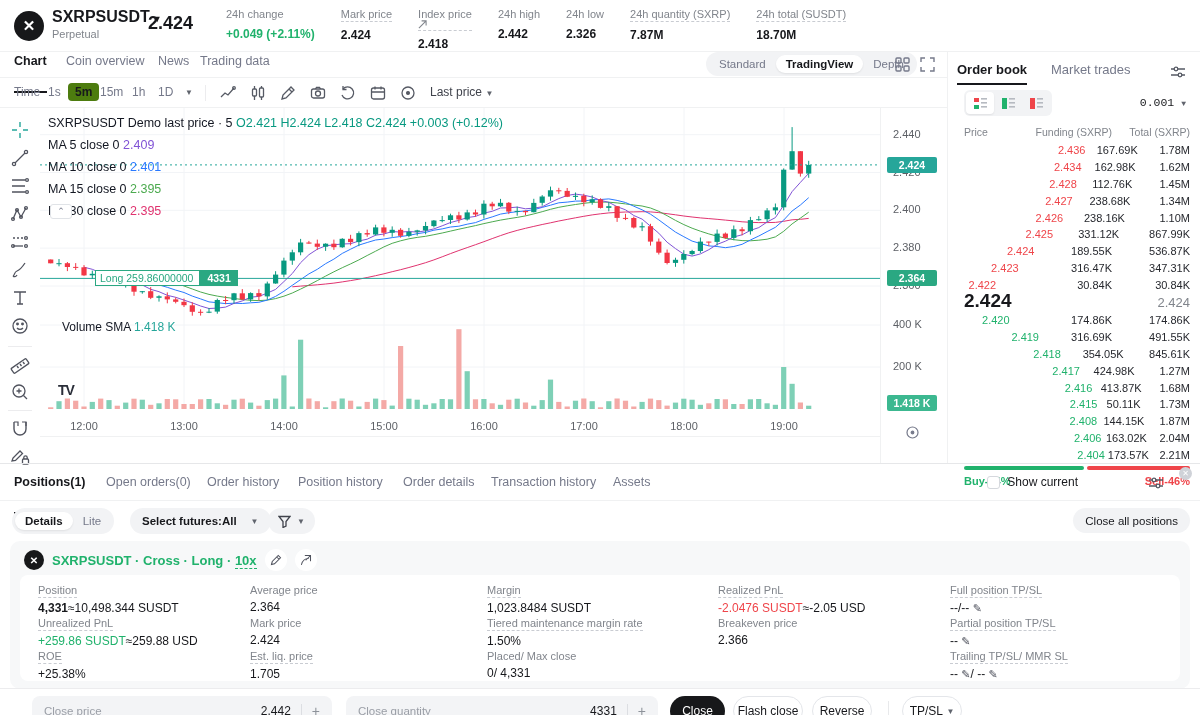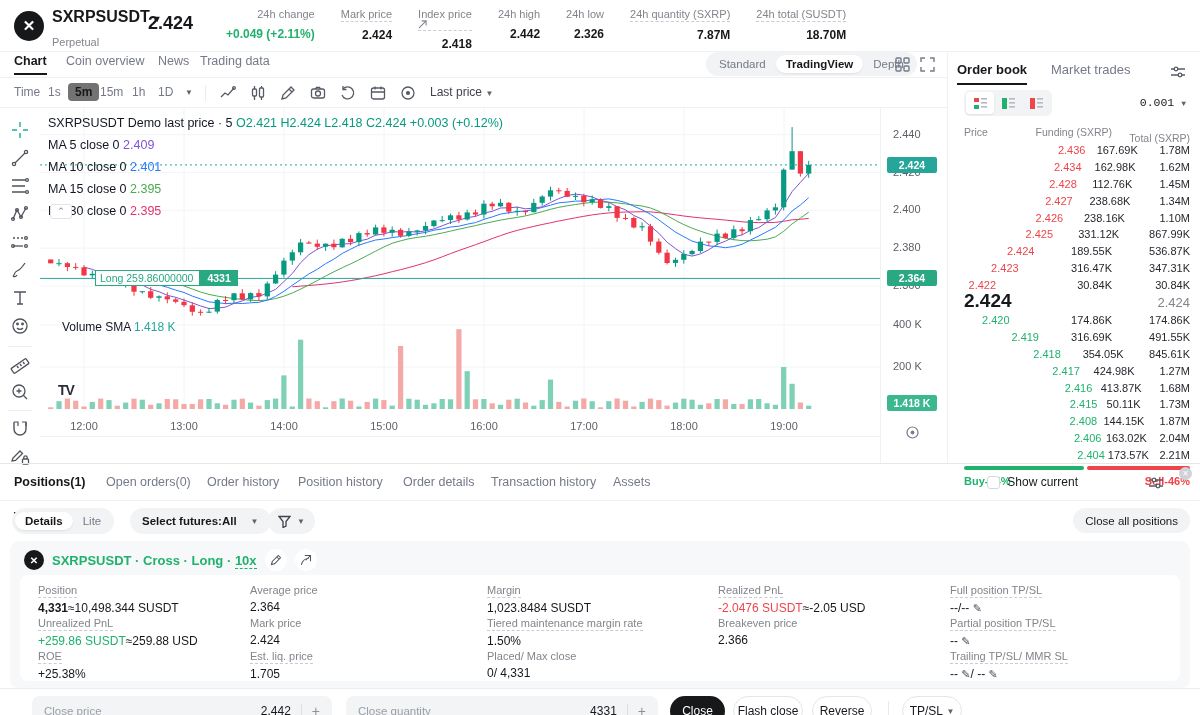--- a/index.html
+++ b/index.html
@@ -22,7 +22,7 @@
   #contract-type { font-size:11px; color:#81858c; margin-top:10px; }
   #last-price-big { position:absolute; left:148px; top:13px; font-size:18px; font-weight:700; }
   #header-stats { position:absolute; left:226px; top:7px; display:flex; }
-  .hstat { margin-right:26px; white-space:nowrap;text-align:right; }
+  .hstat { margin-right:26px; white-space:nowrap; }
   .hstat .lb { font-size:11px; color:#81858c; display:inline-block; }
   .hstat .vl { font-size:12px; font-weight:700; margin-top:6px; }
 

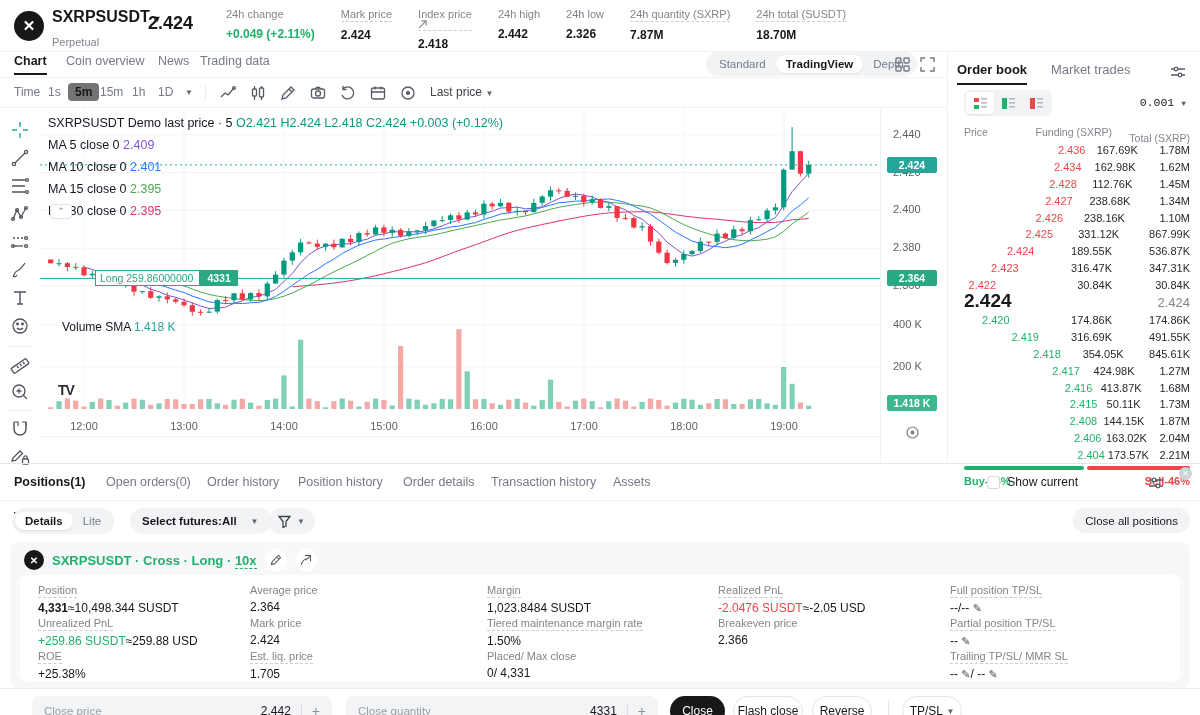--- a/index.html
+++ b/index.html
@@ -19,7 +19,7 @@
   #symbol-block { position:absolute; left:52px; top:8px; }
   #symbol-name { font-size:16px; font-weight:700; }
   #symbol-caret { font-size:9px; color:#17181c; margin-left:3px; }
-  #contract-type { font-size:11px; color:#81858c; margin-top:10px; }
+  #contract-type { font-size:11px; color:#81858c; margin-top:2px; }
   #last-price-big { position:absolute; left:148px; top:13px; font-size:18px; font-weight:700; }
   #header-stats { position:absolute; left:226px; top:7px; display:flex; }
   .hstat { margin-right:26px; white-space:nowrap; }

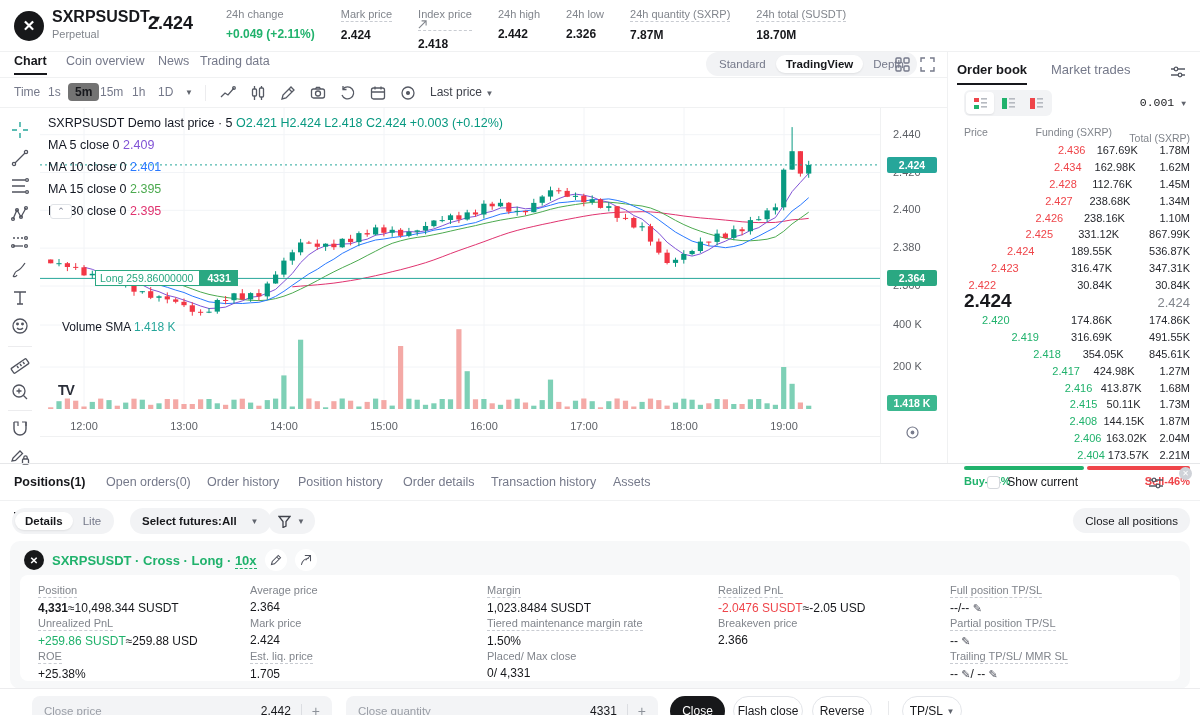--- a/index.html
+++ b/index.html
@@ -29,7 +29,7 @@
   
   #subnav { position:absolute; left:0; top:52px; width:947px; height:26px; border-bottom:1px solid #f0f1f2; }
   .nav-tab { position:absolute; top:2px; font-size:12.5px; color:#75798a; cursor:pointer; }
-  .nav-tab.active { color:#17181c; font-weight:700; border-bottom:2px solid #17181c; padding-bottom:5px; }
+  .nav-tab.active { color:#17181c; font-weight:700; border-bottom:2px solid #17181c; padding-bottom:23px; }
   #view-seg { position:absolute; left:706px; top:0px; height:24px; background:#f2f3f5; border-radius:13px;
     display:flex; align-items:center; padding:0 3px; }
   .seg-item { font-size:11.5px; color:#75798a; padding:3px 10px; border-radius:11px; }

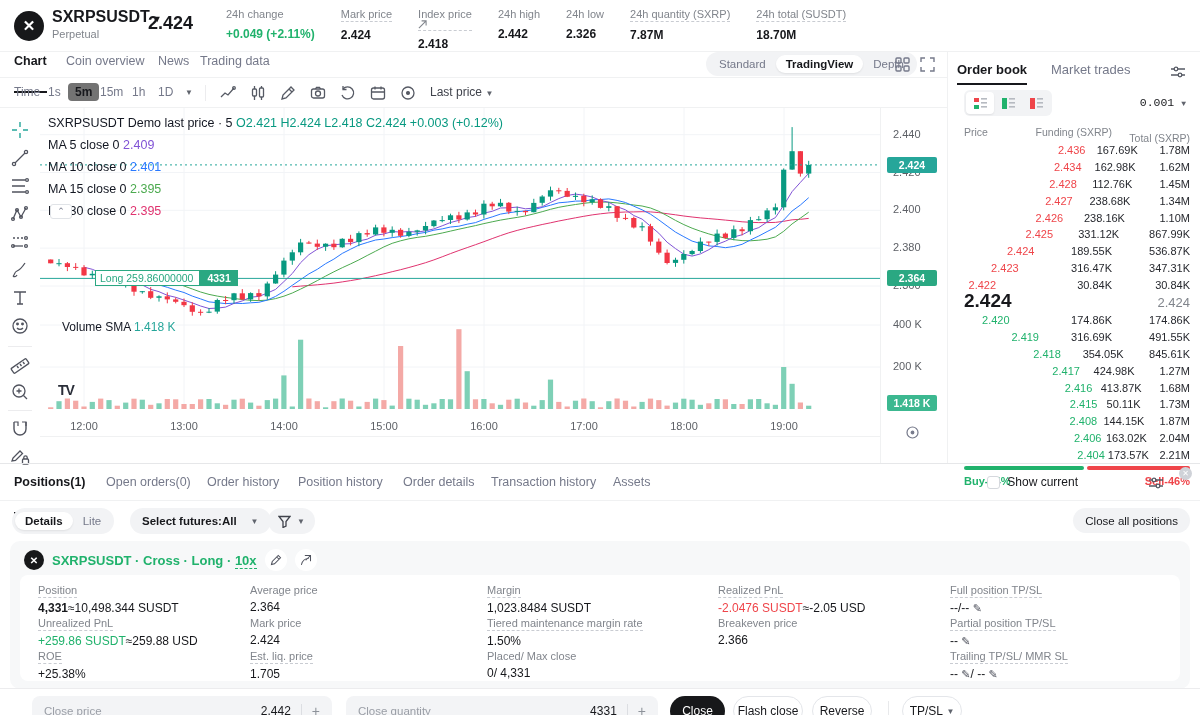--- a/index.html
+++ b/index.html
@@ -40,7 +40,7 @@
   
   #chart-toolbar { position:absolute; left:0; top:78px; width:947px; height:30px; border-bottom:1px solid #f0f1f2; }
   .tb-item { position:absolute; top:7px; font-size:12px; color:#75798a; }
-  .tb-item.active { background:#737373; color:#17181c; font-weight:700; padding:2px 7px; border-radius:4px; top:5px; }
+  .tb-item.active { background:#4d7c0f; color:#17181c; font-weight:700; padding:2px 7px; border-radius:4px; top:5px; }
   .tb-icon { position:absolute; top:7px; color:#565a64; }
   .tb-divider { position:absolute; top:7px; width:1px; height:16px; background:#ececee; }
 

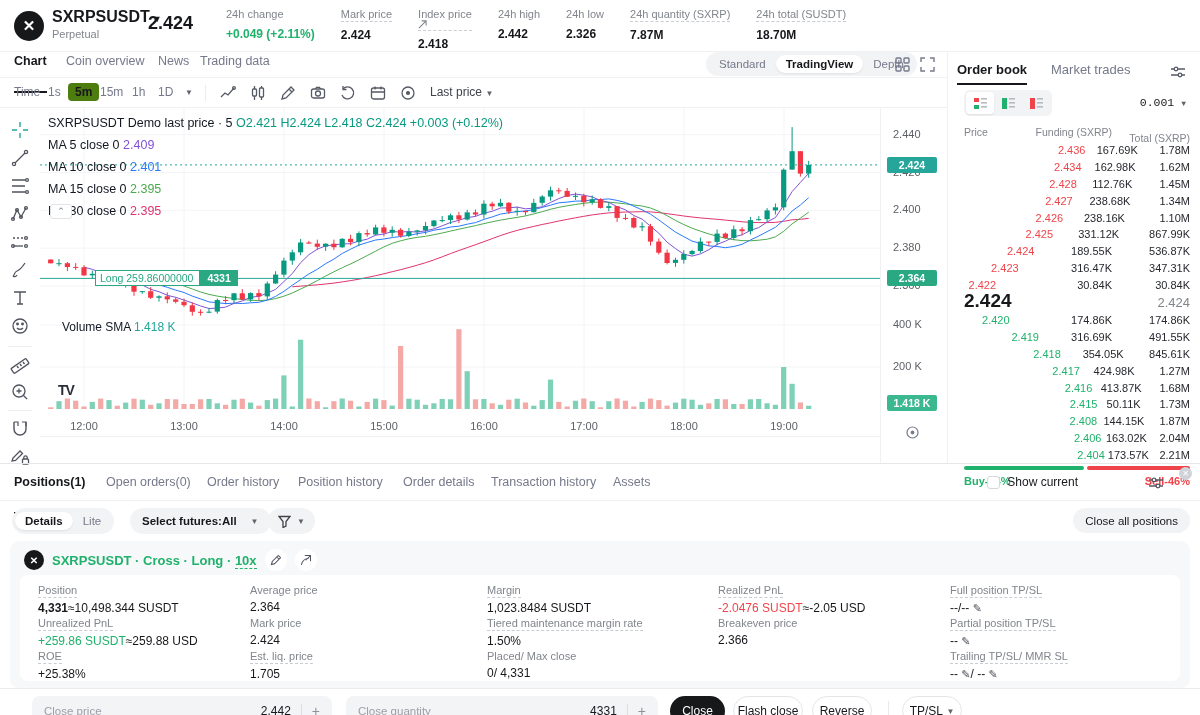--- a/index.html
+++ b/index.html
@@ -92,7 +92,7 @@
   #ob-cols { position:absolute; left:16px; right:10px; top:74px; display:flex; font-size:10.5px; color:#81858c; }
   #ob-cols span:nth-child(1){ width:58px; }
   #ob-cols span:nth-child(2){ flex:1; text-align:right; }
-  #ob-cols span:nth-child(3){ width:78px; text-align:right;margin-top:6px; }
+  #ob-cols span:nth-child(3){ width:78px; text-align:right; }
   #ob-asks { position:absolute; left:0; right:0; top:90px; }
   #ob-bids { position:absolute; left:0; right:0; top:260px; }
   .ob-row { position:relative; height:16.8px; display:flex; align-items:center; padding:0 10px 0 16px; font-size:11px; }

